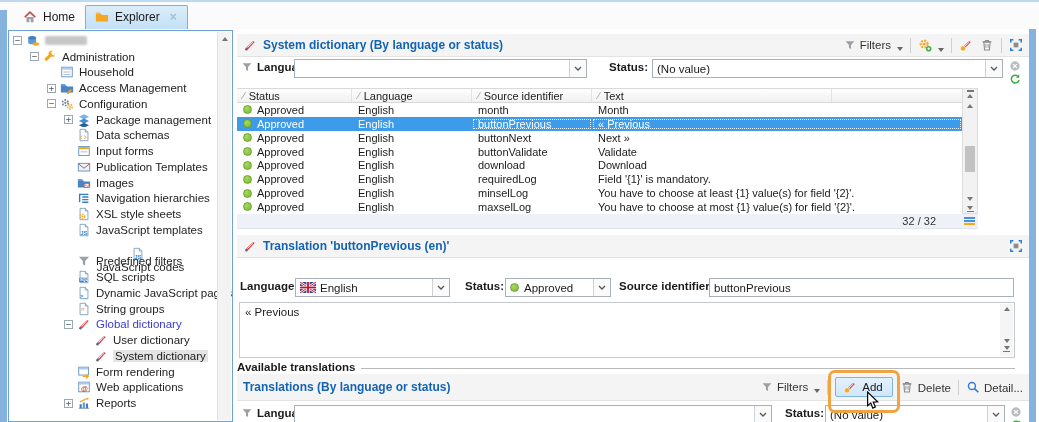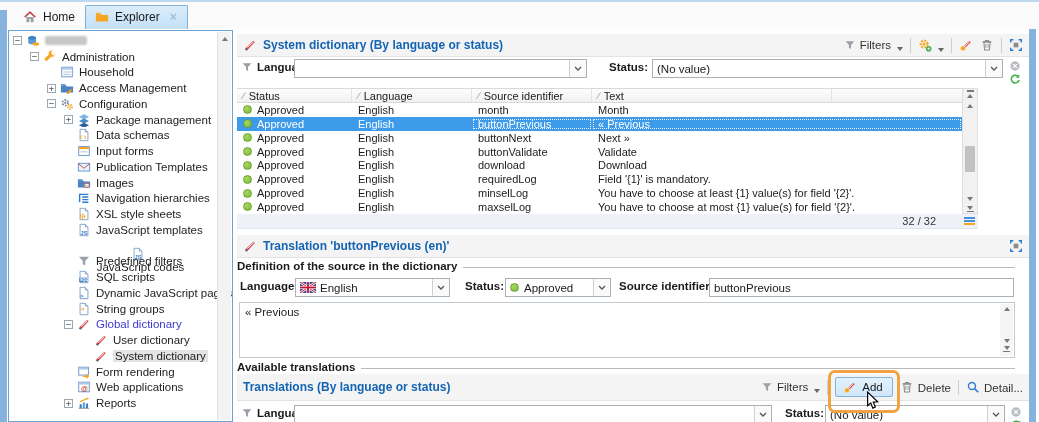--- a/index.html
+++ b/index.html
@@ -627,10 +627,6 @@
       </div>
     </div>
 
-    <div class="legend lg1">
-      <span>Definition of the source in the dictionary</span>
-        <span class="line"></span>
-    </div>
 
     <div class="frow frow2">
       <span class="lbl" style="left:3px">Language:</span>

